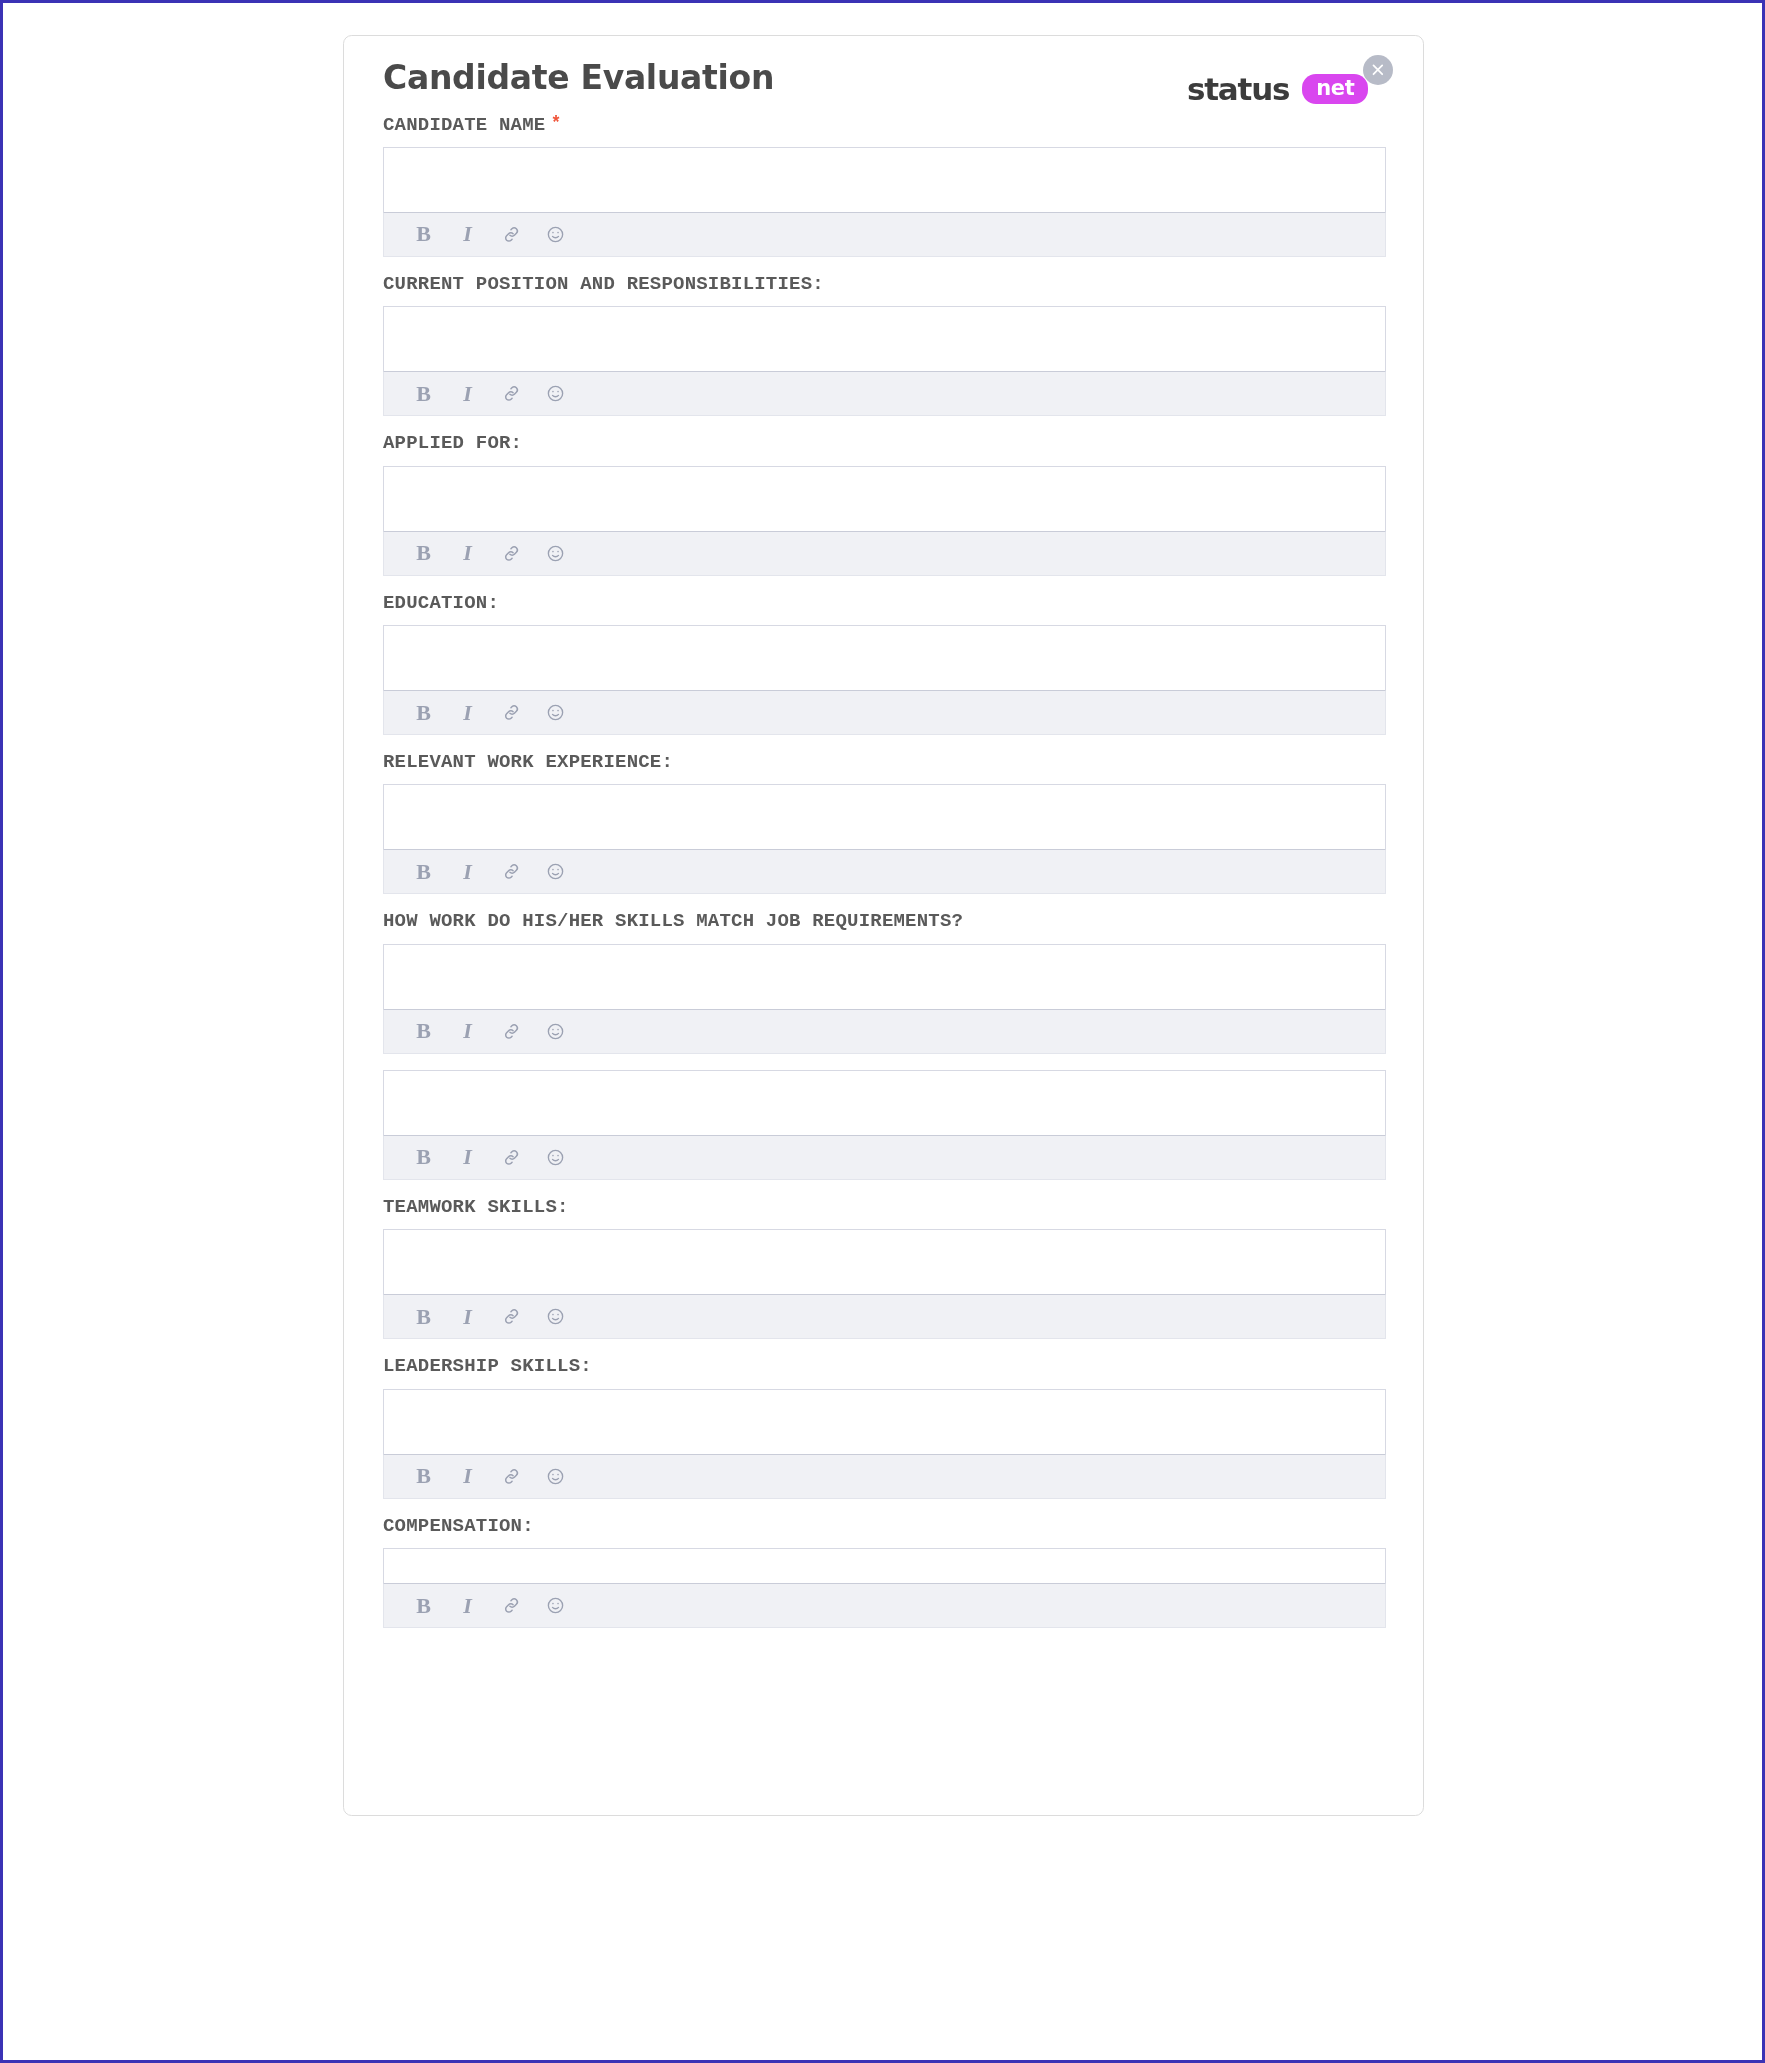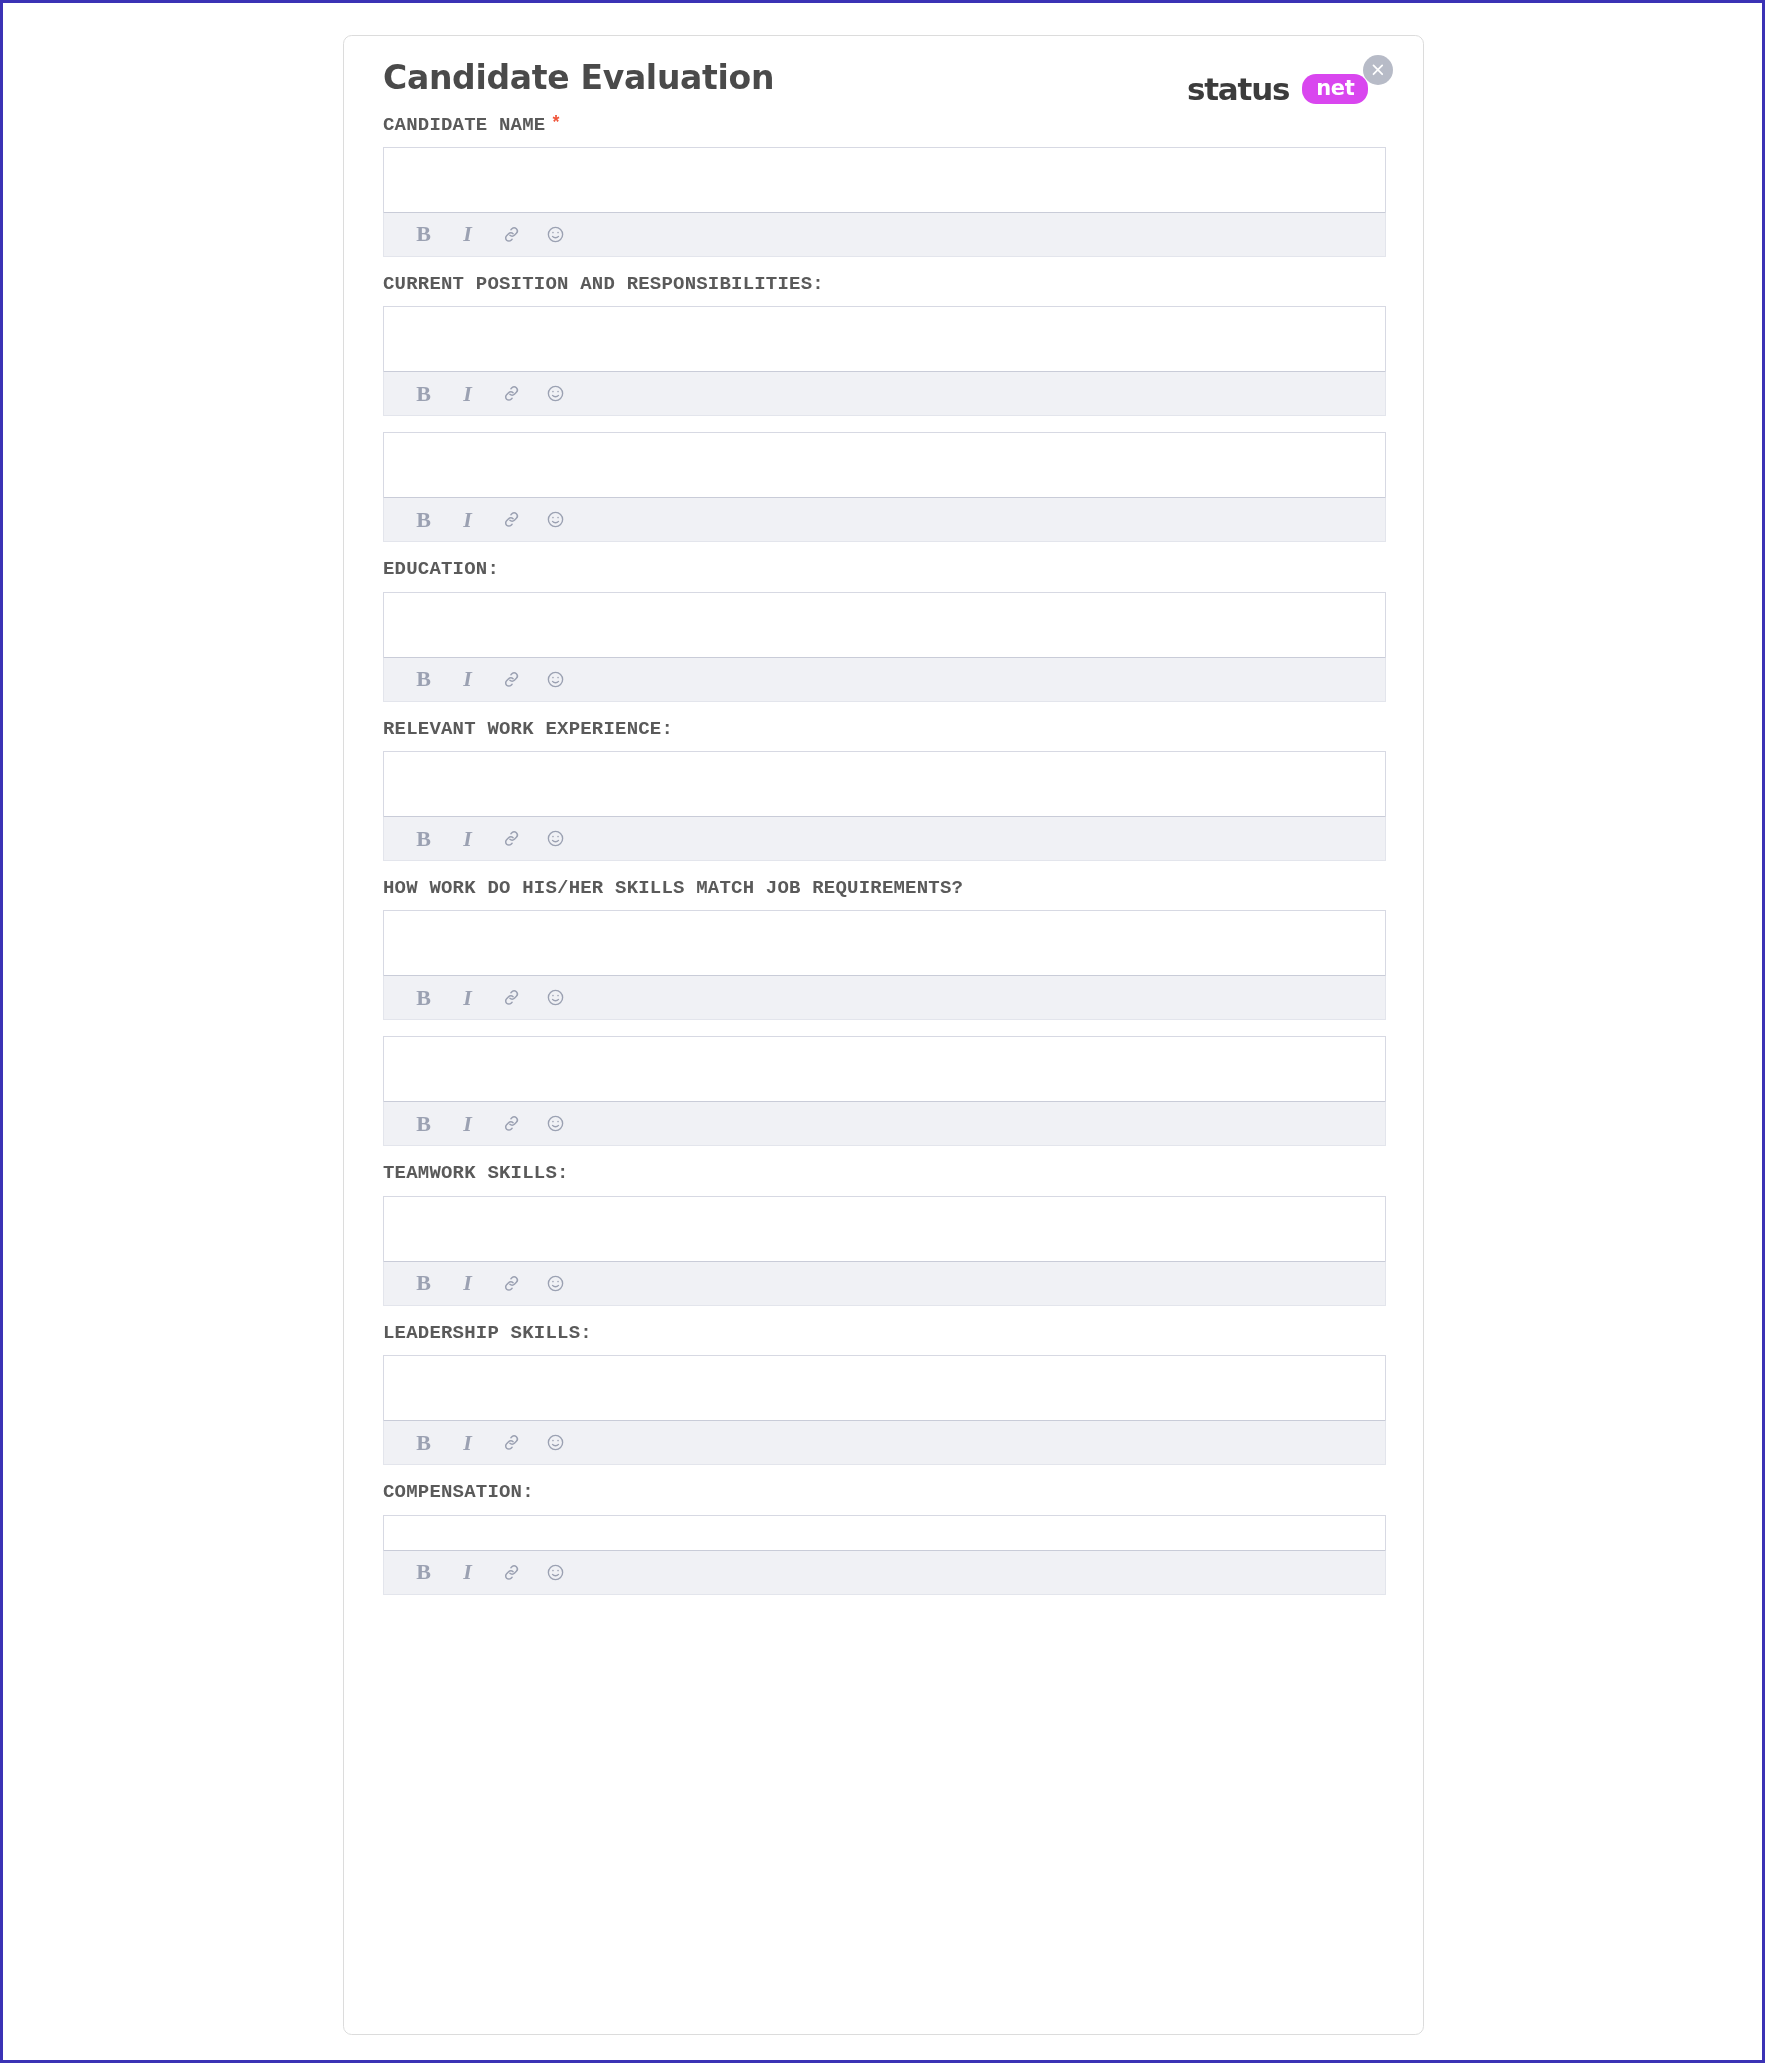--- a/index.html
+++ b/index.html
@@ -26,7 +26,7 @@
     left: 340px;
     top: 32px;
     width: 1081px;
-    height: 2000px;
+    height: 1781px;
     background: #ffffff;
     border: 1.7px solid #dcdcdc;
     border-radius: 8.7px;

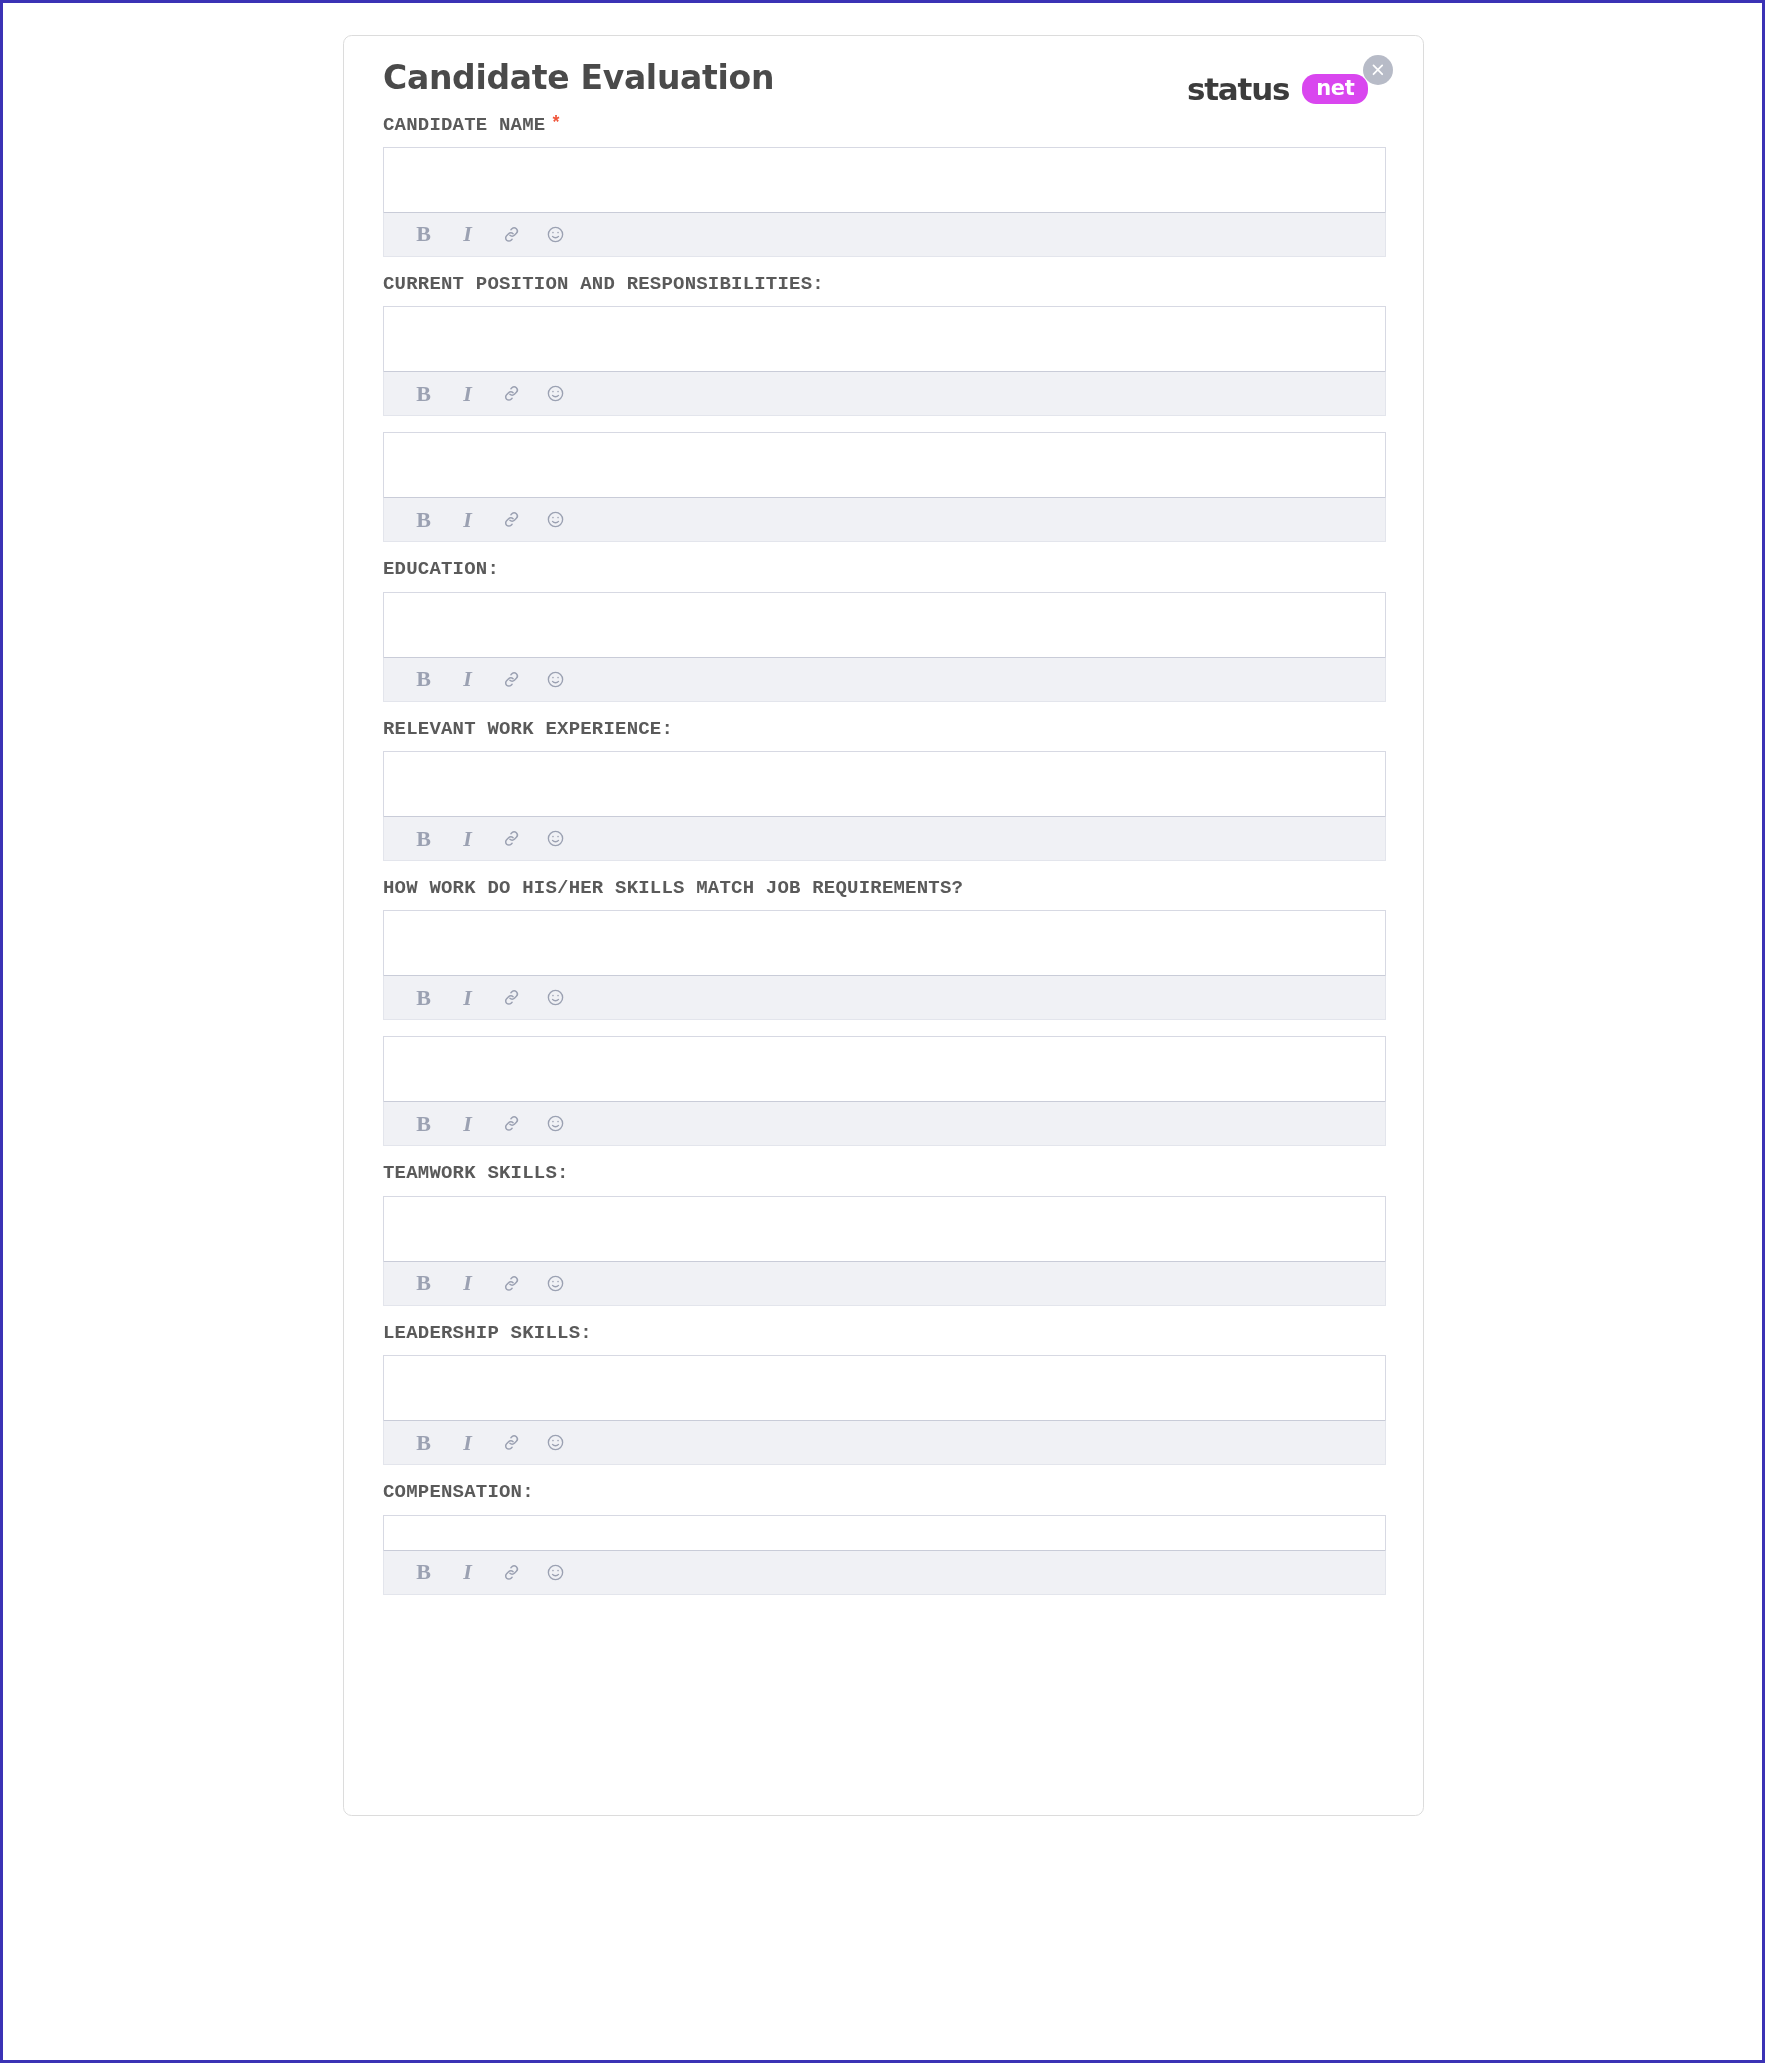--- a/index.html
+++ b/index.html
@@ -237,6 +237,9 @@
   </div>
 
   <div class="field-block">
+    <div class="field-label">
+      <span>APPLIED FOR:</span>
+    </div>
     <div class="input-box" contenteditable="false" style=""></div>
     <div class="rte-toolbar">
       <div class="rte-btn bold">B</div>

